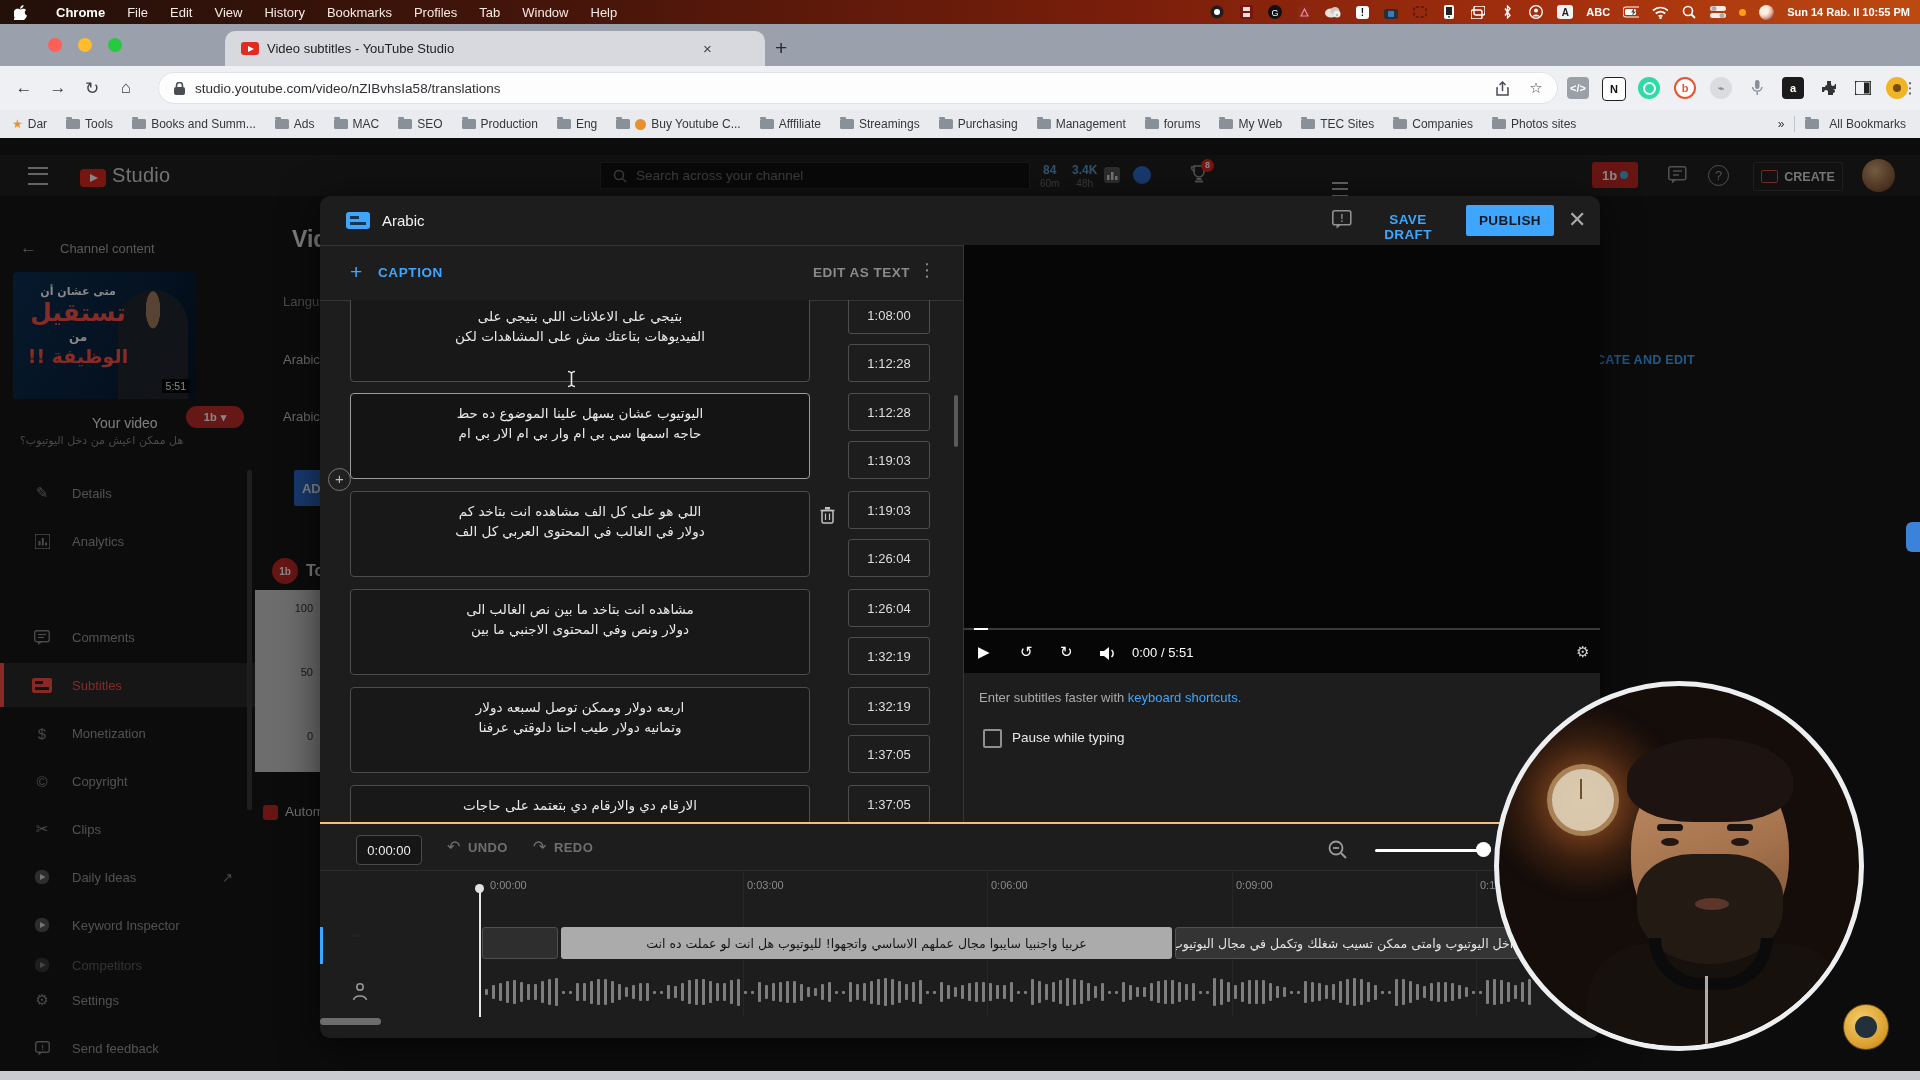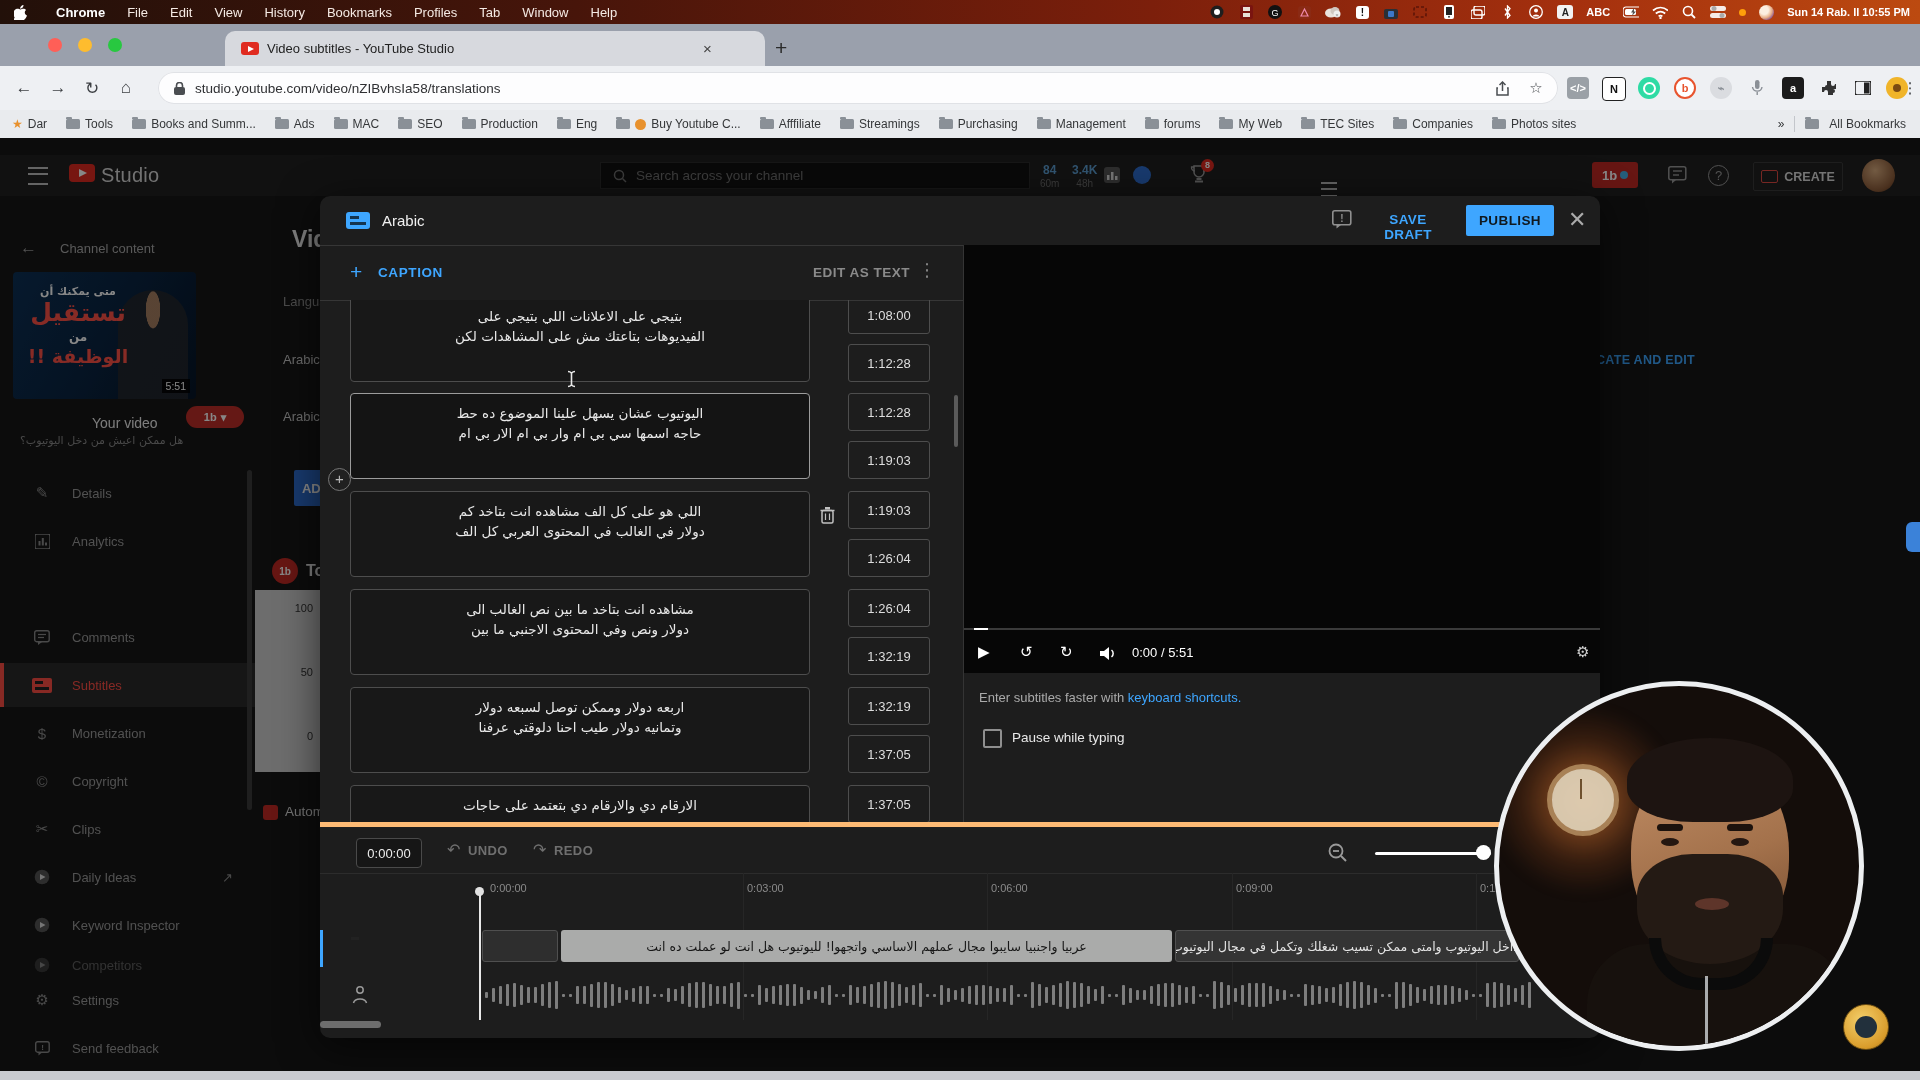--- a/index.html
+++ b/index.html
@@ -59,7 +59,7 @@
   #topbar{left:0;top:17px;width:1920px;height:41px;background:#202020;display:flex;align-items:center;}
   .hamb{width:20px;height:14px;border-top:2px solid #bdbdbd;border-bottom:2px solid #bdbdbd;position:relative;}
   .hamb::after{content:"";position:absolute;left:0;top:4px;width:100%;height:2px;background:#bdbdbd;}
-  #yt-logo{display:flex;align-items:flex-start;gap:6px;margin-left:21px;}
+  #yt-logo{display:flex;align-items:flex-end;gap:6px;margin-left:32px;}
   #yt-logo .play{width:26px;height:18px;background:#e02b20;border-radius:4px;position:relative;}
   #yt-logo .play::after{content:"";position:absolute;left:9.5px;top:4.5px;border-left:8px solid #fff;border-top:4.5px solid transparent;border-bottom:4.5px solid transparent;}
   #yt-logo .word{color:#d7d7d7;font-size:20px;letter-spacing:.3px;}

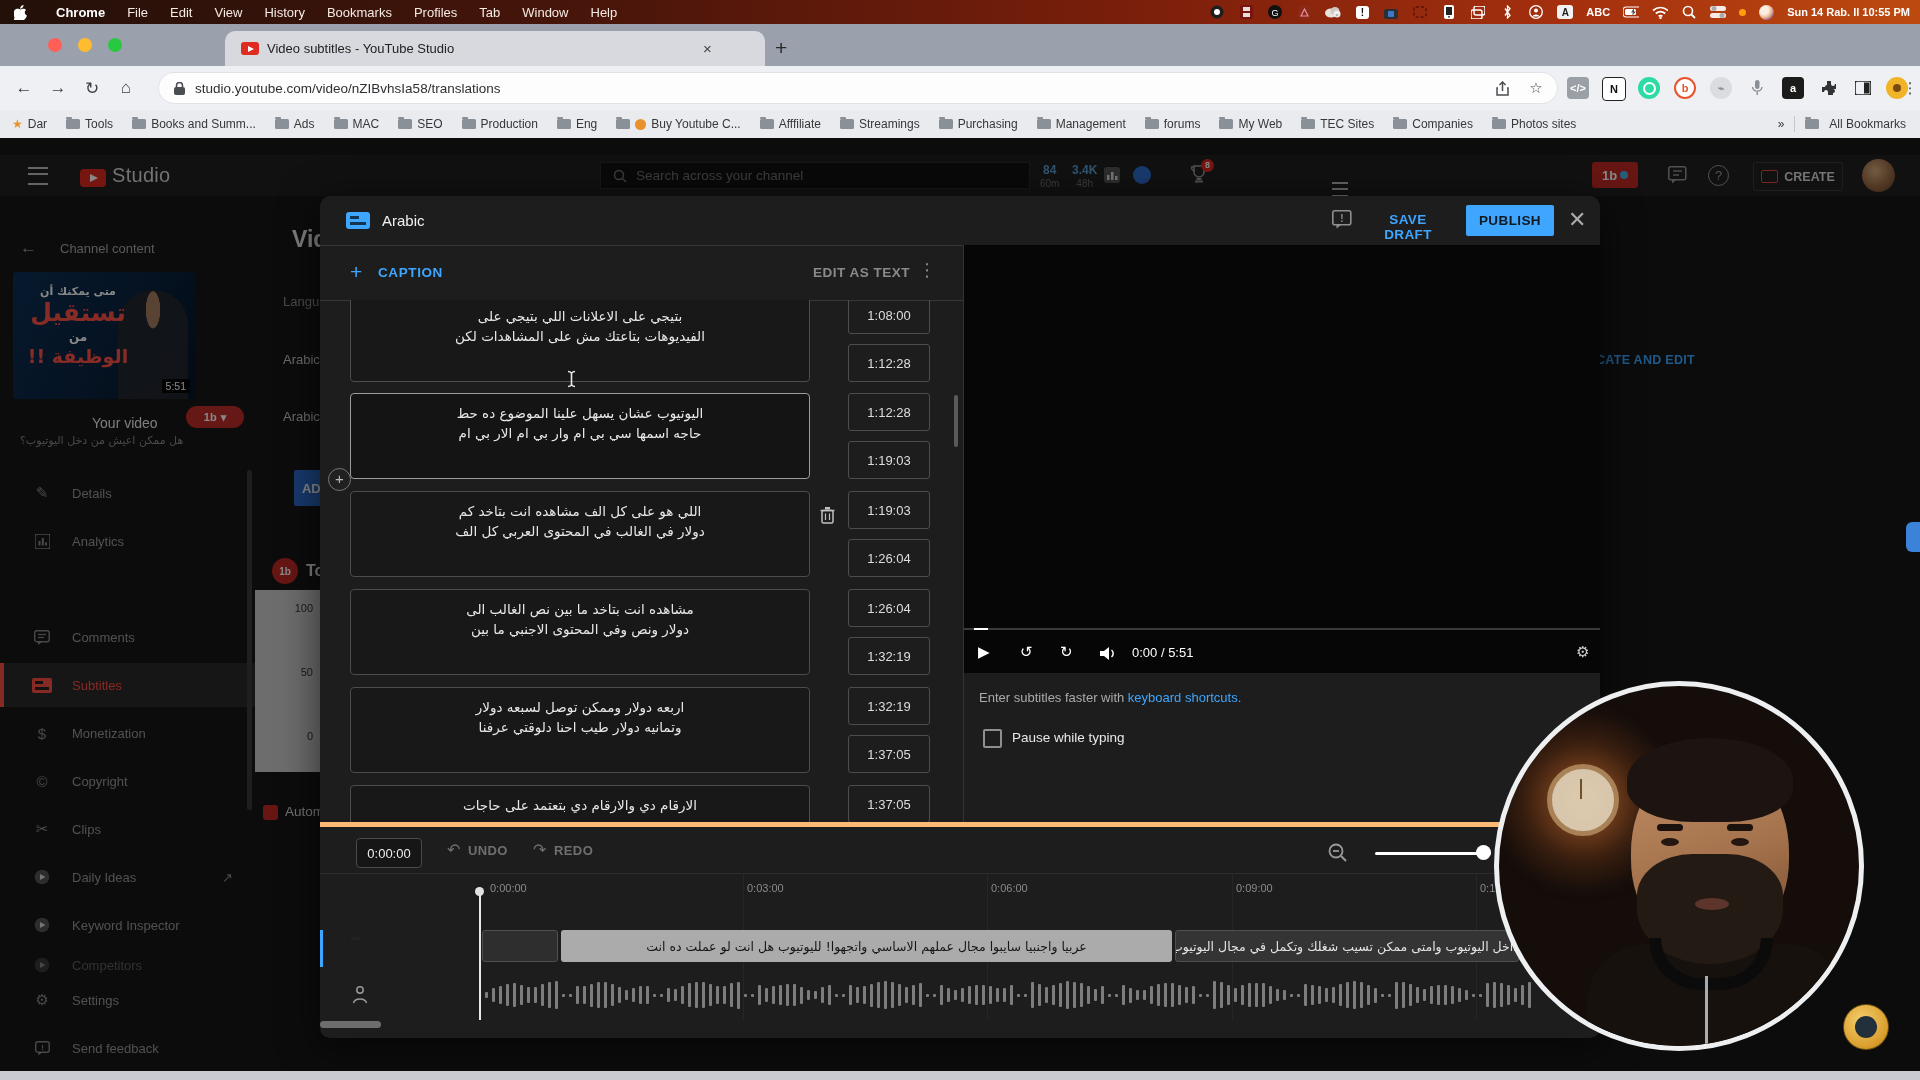--- a/index.html
+++ b/index.html
@@ -548,7 +548,7 @@
   <div id="thumb" class="abs">
     <span class="man"></span>
     <span class="tx ar">
-      <span class="l1">متى يمكنك أن</span><br>
+      <span class="l1">متى عشان أن</span><br>
       <span class="l2">تستقيل</span><br>
       <span class="l3">من</span><br>
       <span class="l4">الوظيفة !!</span>

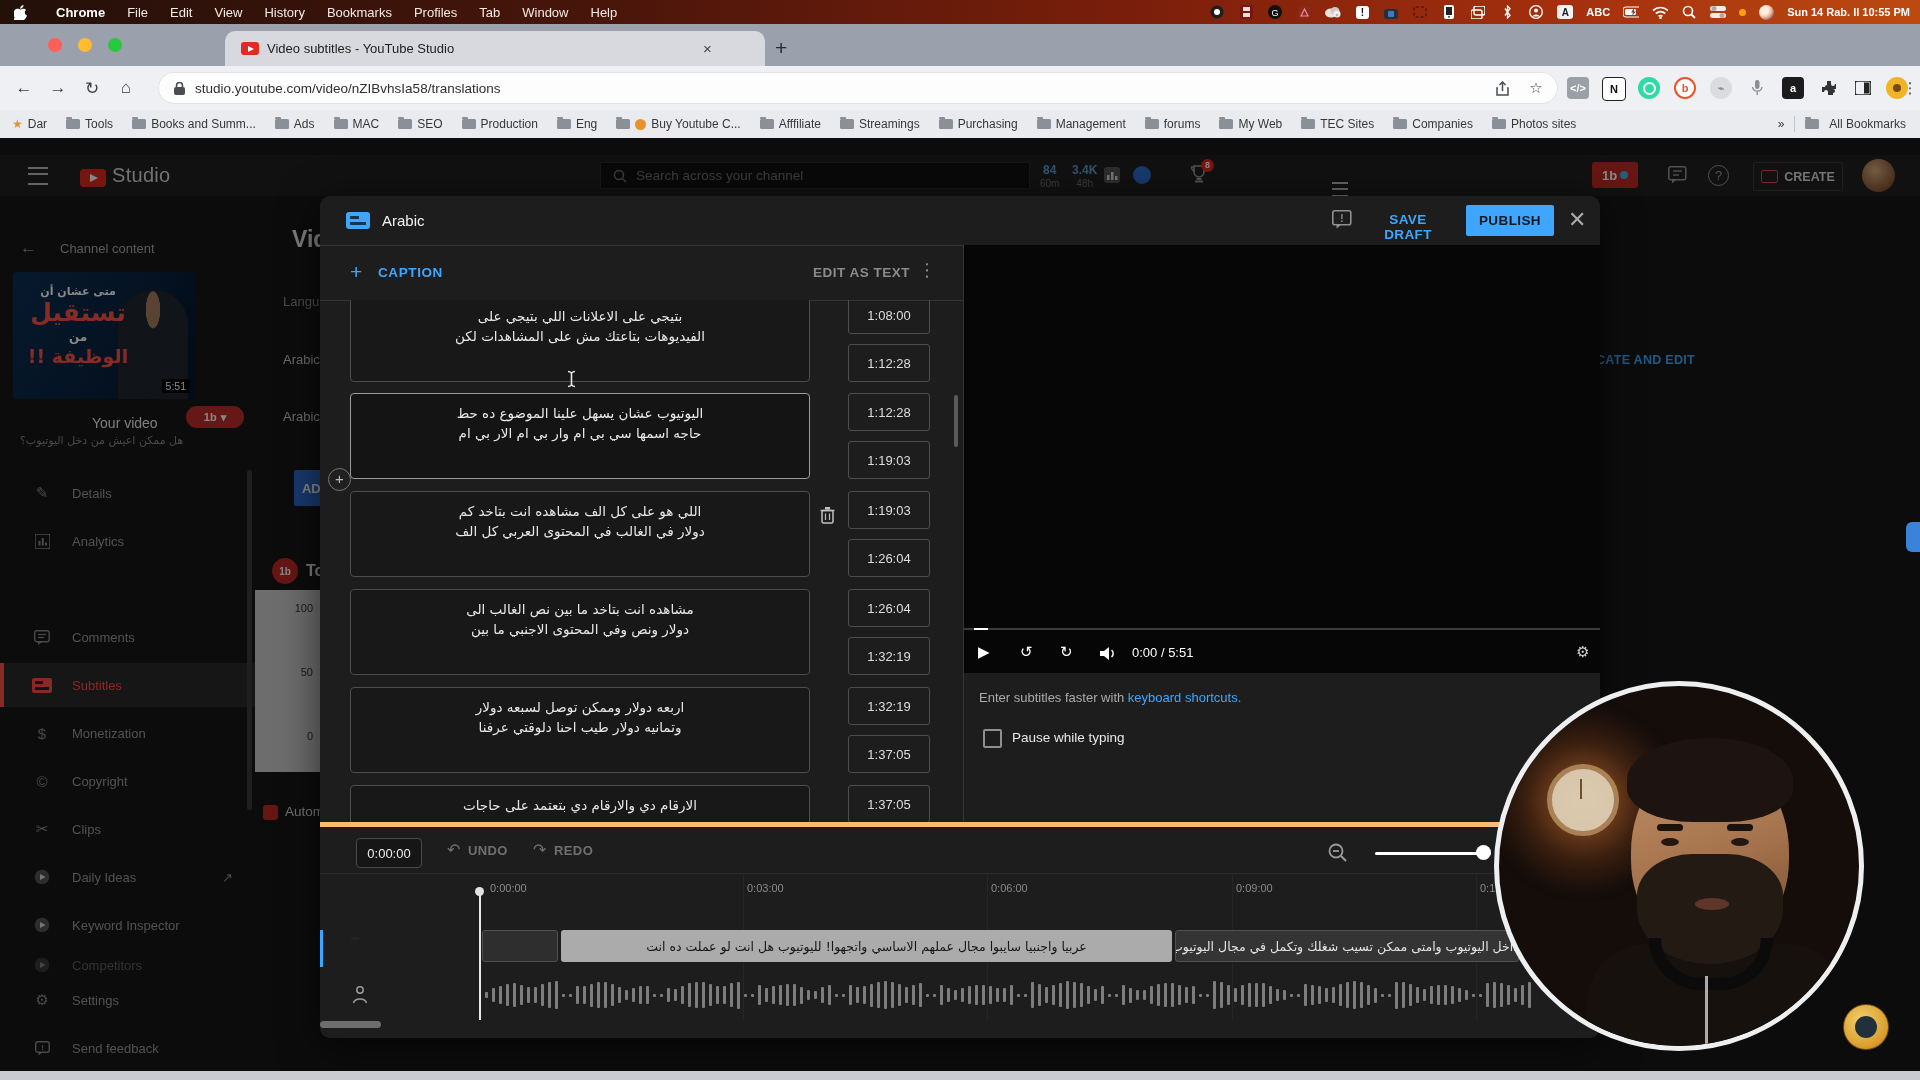--- a/index.html
+++ b/index.html
@@ -158,7 +158,7 @@
   #pause-lbl{left:692px;top:534px;font-size:13.5px;color:#e8e8e8;}
 
   
-  #m-bottom{left:0;top:626px;width:1280px;height:216px;border-top:5px solid #fdba74;}
+  #m-bottom{left:0;top:626px;width:1280px;height:216px;border-top:2px solid #fdba74;}
   #tc-box{left:36px;top:11px;width:64px;height:28px;border:1px solid #4a4a4a;border-radius:4px;background:#161616;color:#ededed;font-size:13px;display:flex;align-items:center;justify-content:center;}
   .ur{position:absolute;top:16px;color:#6f6f6f;font-size:13px;font-weight:bold;letter-spacing:.4px;}
   .uric{position:absolute;top:13px;color:#6f6f6f;font-size:16px;}

